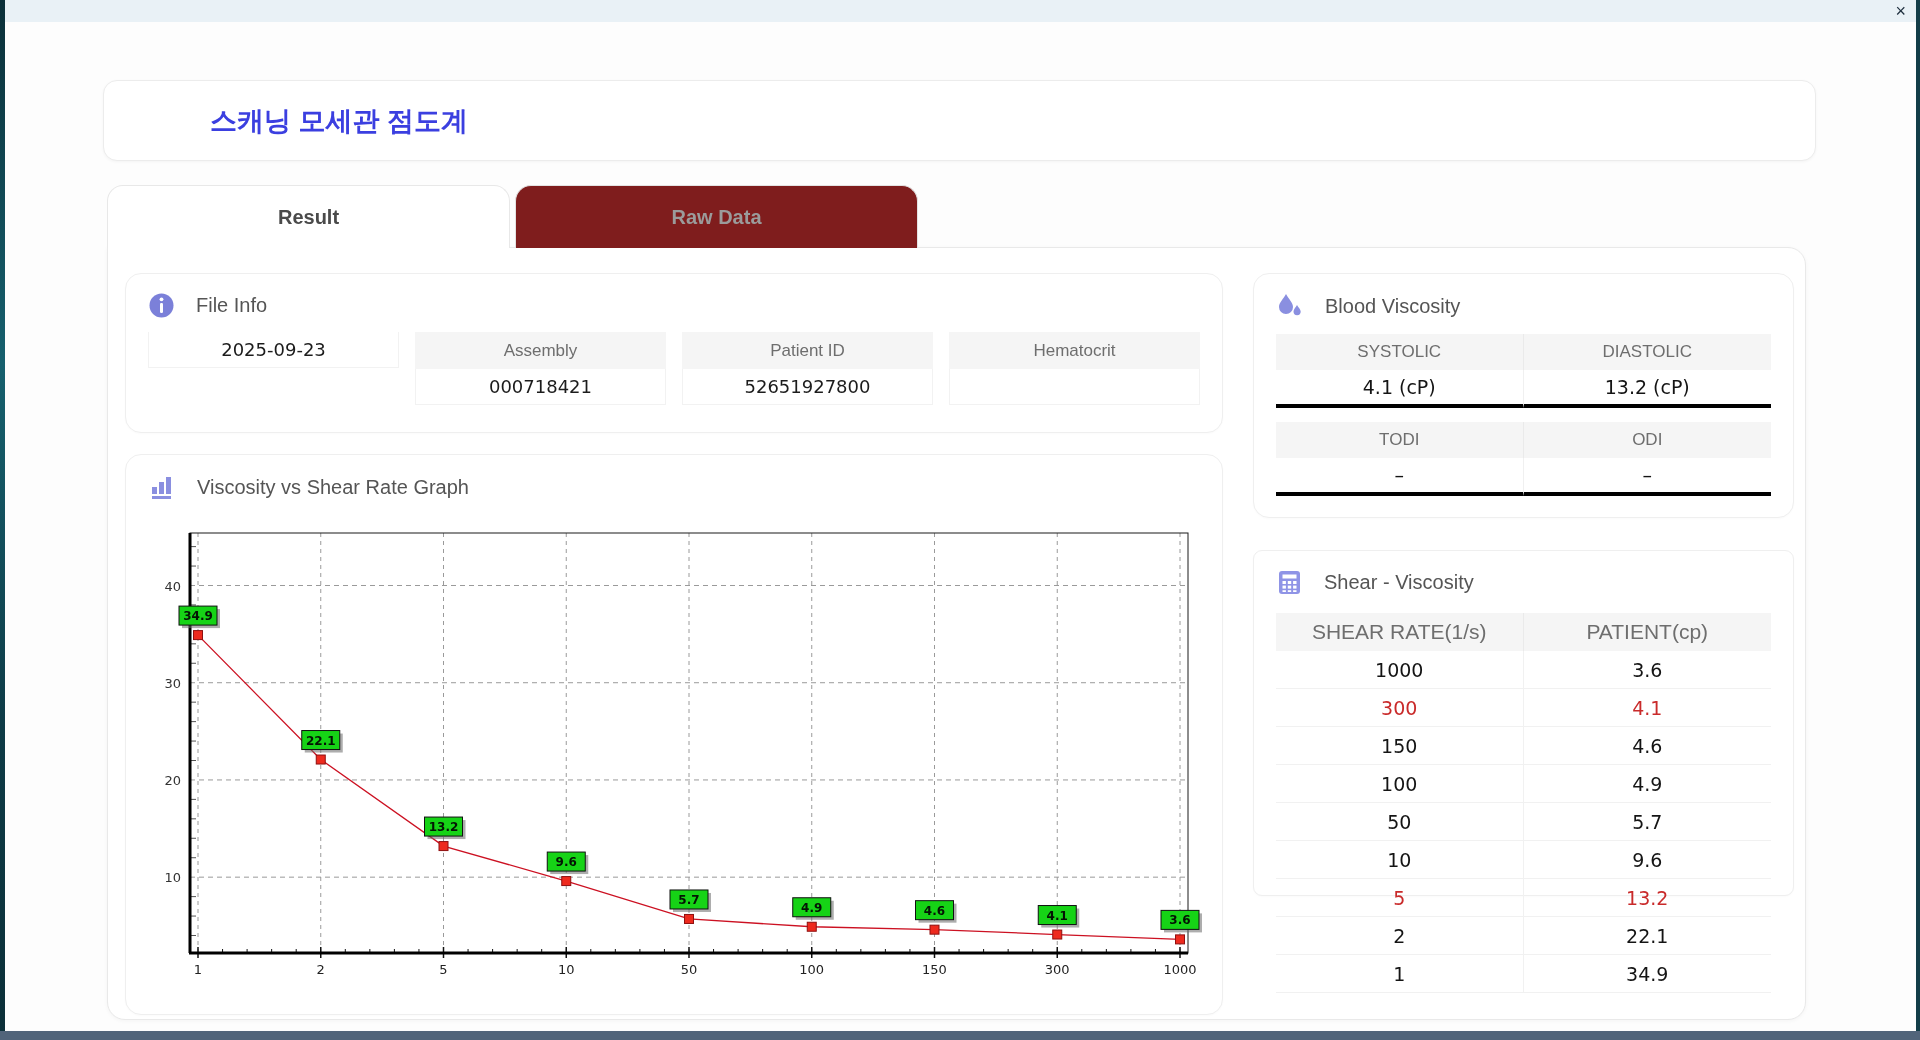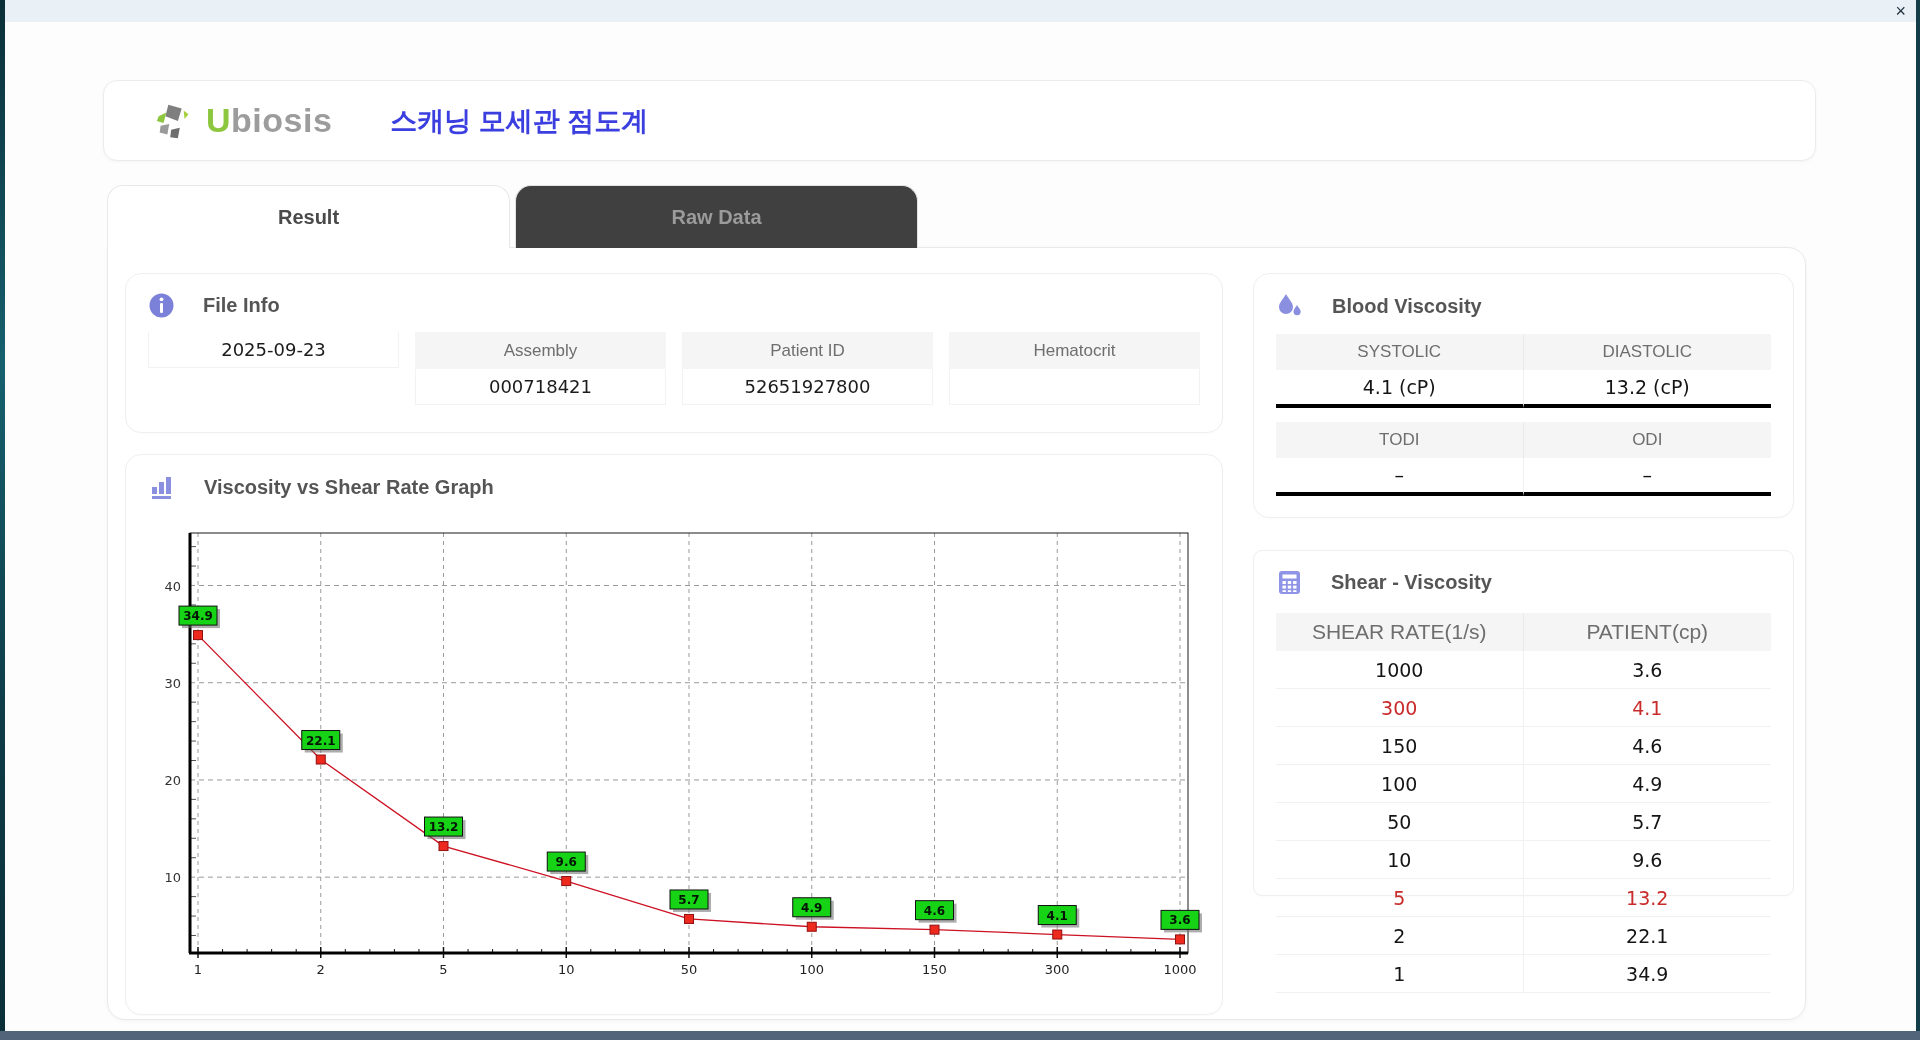--- a/index.html
+++ b/index.html
@@ -102,16 +102,6 @@
   <div class="bottom-bar"></div>
 
   <div class="header-card">
-    <div class="logo">
-      <svg class="logo-icon" width="46" height="46" viewBox="0 0 48 48">
-        <polygon points="17,7 31,11 27,24 14,19" fill="#7f7f7f"></polygon>
-        <polygon points="7,19 15,15 12,26 5,24" fill="#8dc63f"></polygon>
-        <polygon points="9,29 18,27 16,38 8,36" fill="#9a9a9a"></polygon>
-        <polygon points="20,33 29,31 27,42 19,41" fill="#6e6e6e"></polygon>
-        <polygon points="33,13 38,17 34,22" fill="#a5ce39"></polygon>
-      </svg>
-      <span class="brand"><span class="brand-u">U</span><span class="brand-rest">biosis</span></span>
-    </div>
     <div class="app-title">스캐닝 모세관 점도계</div>
   </div>
 

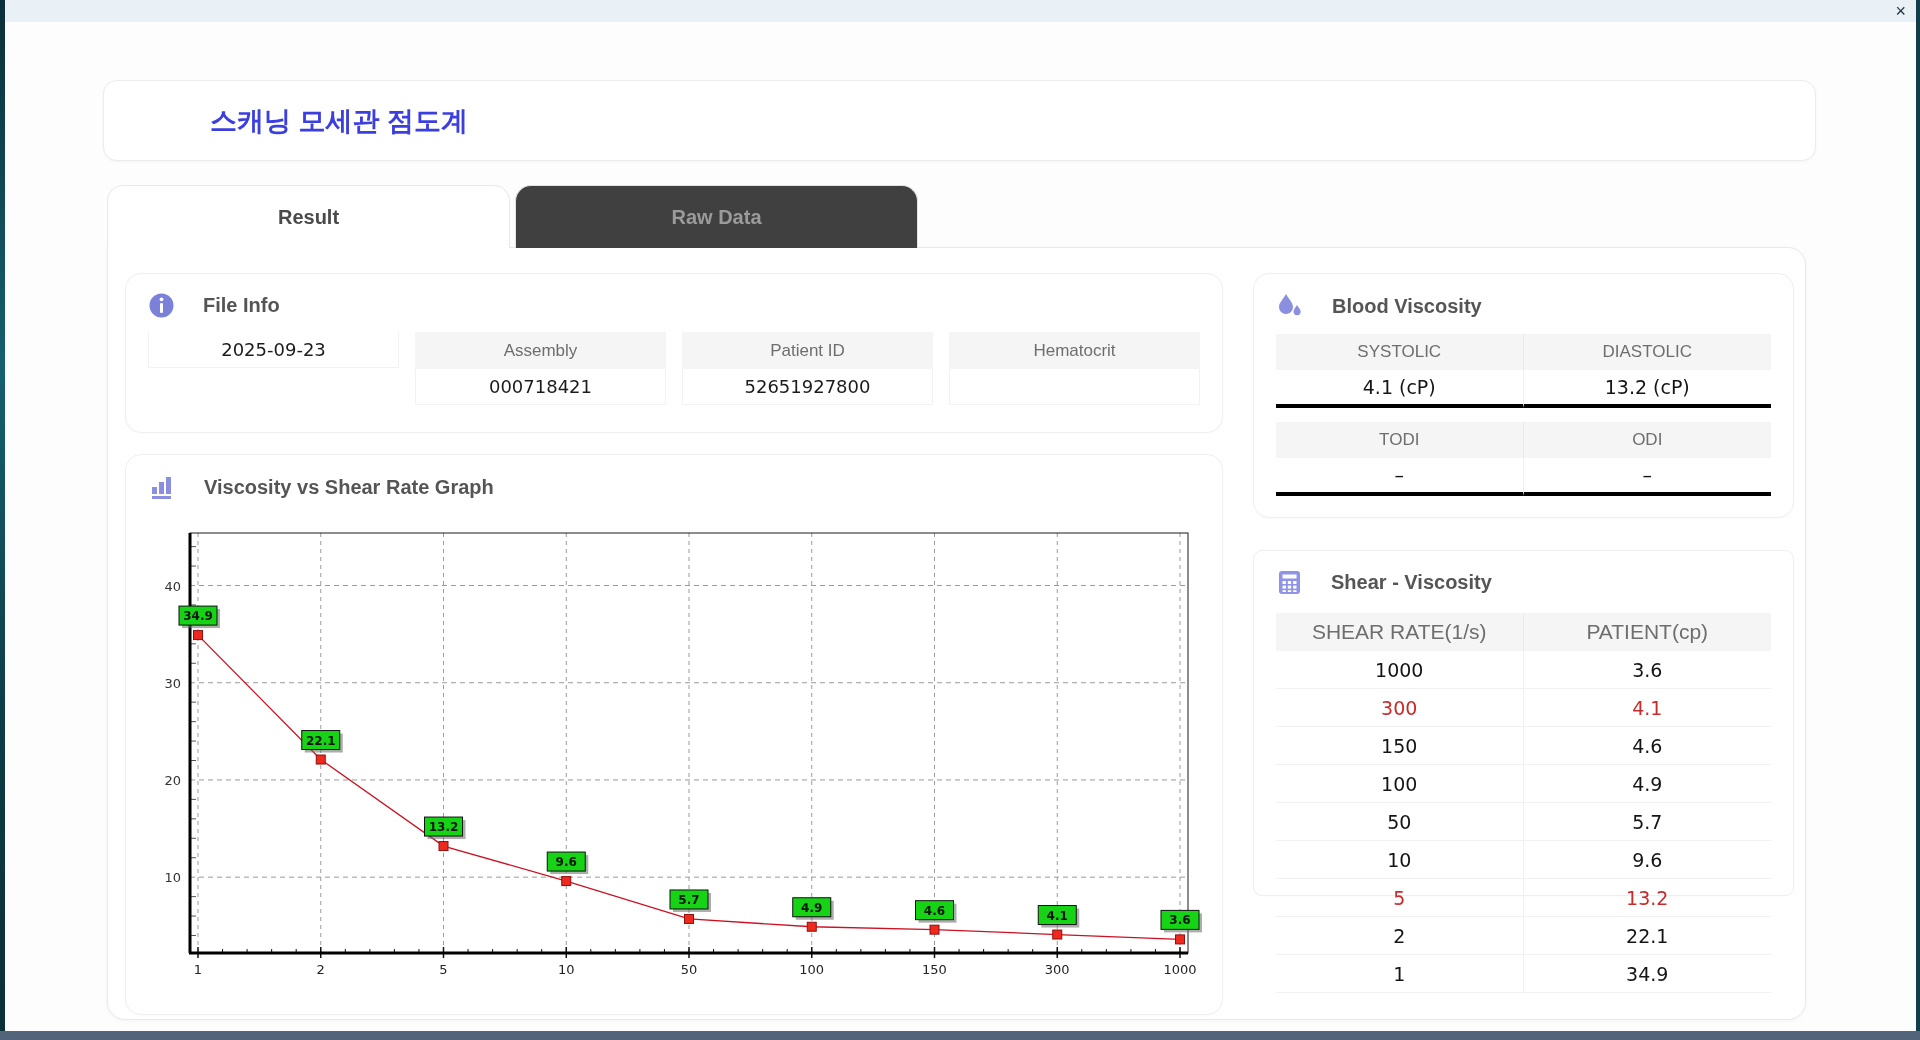--- a/index.html
+++ b/index.html
@@ -32,7 +32,7 @@
   .tab { width:403px; height:63px; display:flex; align-items:center; justify-content:center;
          font-size:20px; font-weight:700; border-radius:16px 16px 0 0; cursor:pointer; }
   .tab.active { background:#fff; border:1px solid #e8e8e8; border-bottom:none; color:#4a4a4a; }
-  .tab.inactive { background:#404040; border:1px solid #e3e3e3; border-bottom:none; color:#9b9b9b; margin-left:5px; }
+  .tab.inactive { background:#7f1d1d; border:1px solid #e3e3e3; border-bottom:none; color:#9b9b9b; margin-left:5px; }
 
   
   .content-card { position:absolute; left:107px; top:247px; width:1699px; height:773px;

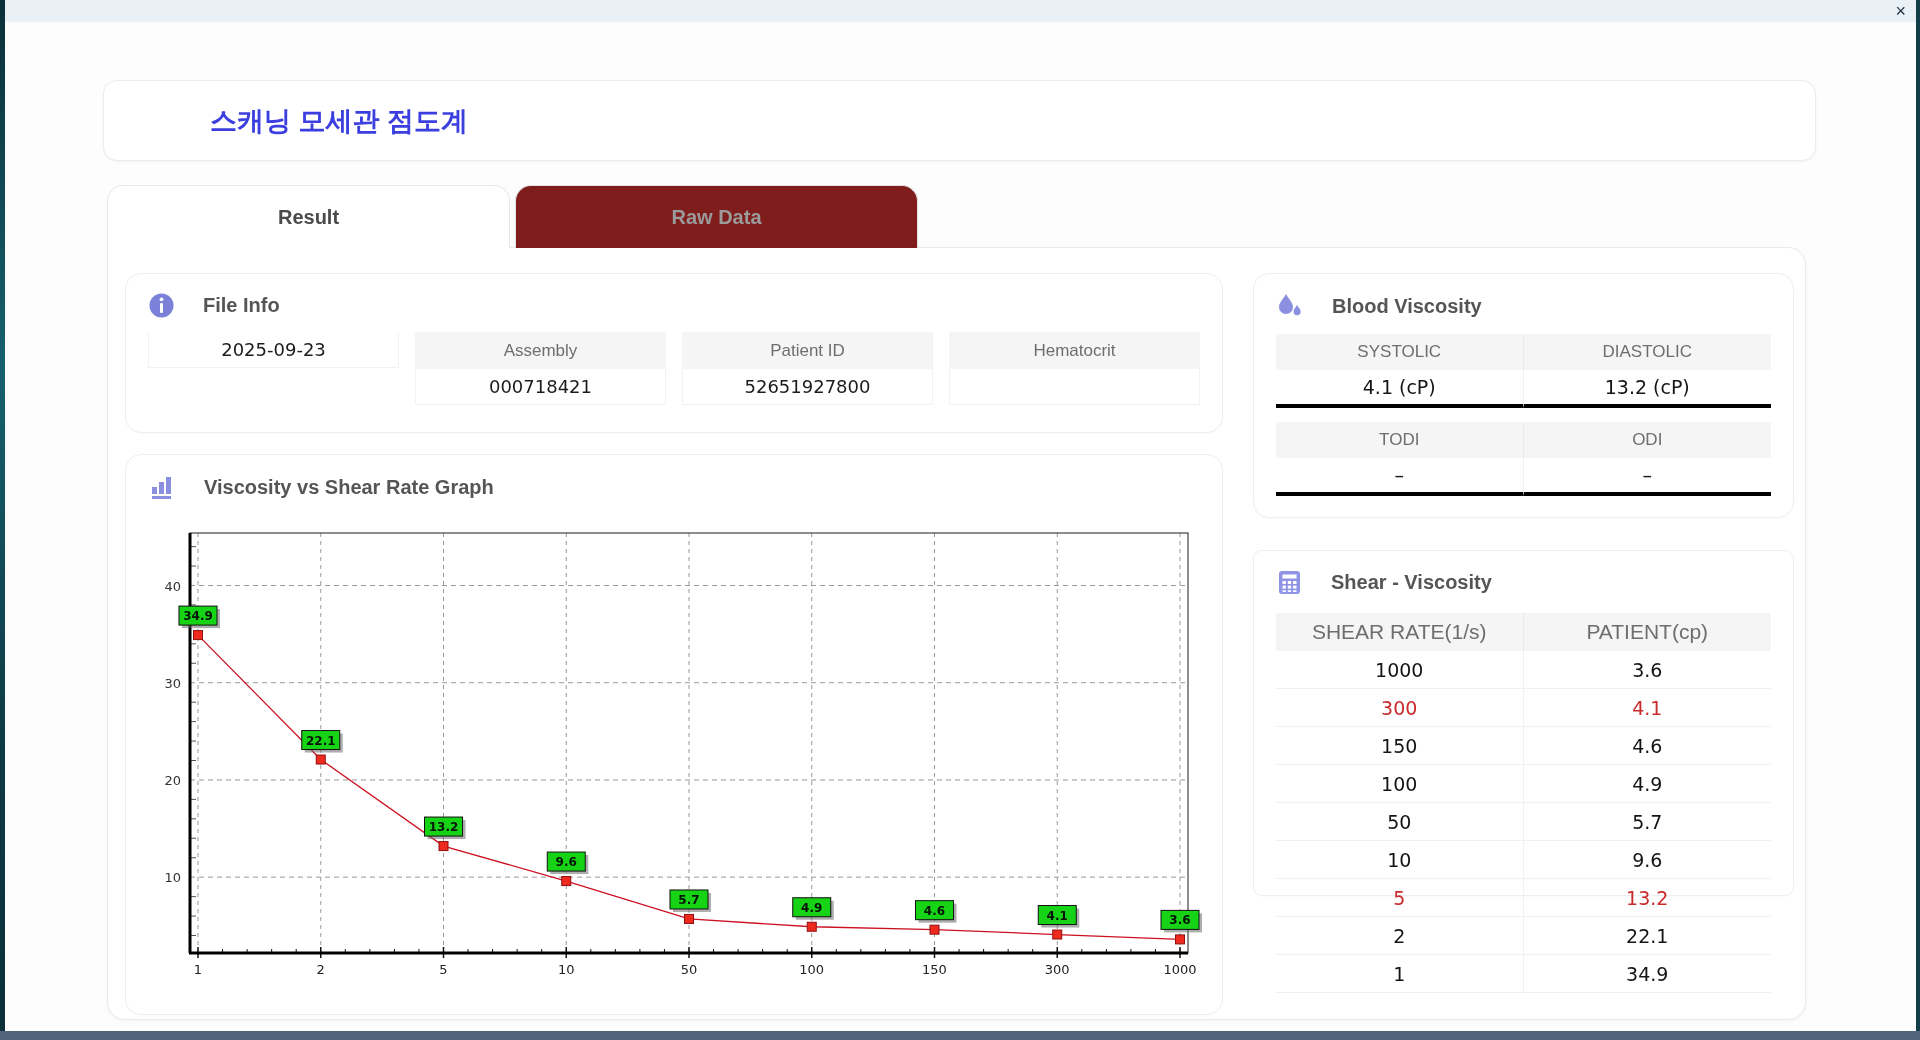--- a/index.html
+++ b/index.html
@@ -41,8 +41,8 @@
 
   .panel { position:absolute; background:#fff; border:1px solid #efefef; border-radius:16px;
            box-shadow:0 1px 2px rgba(0,0,0,.02); }
-  .panel-title { position:absolute; top:18px; left:22px; display:flex; align-items:center; gap:28px;
-                 font-size:20px; font-weight:700; color:#555; }
+  .panel-title { position:absolute; top:18px; left:22px; display:flex; align-items:center; gap:21px;
+                 font-size:20px; font-weight:400; color:#555; }
   .panel-title .icon { flex:0 0 auto; }
 
   .file-info  { left:17px;  top:25px;  width:1098px; height:160px; }

